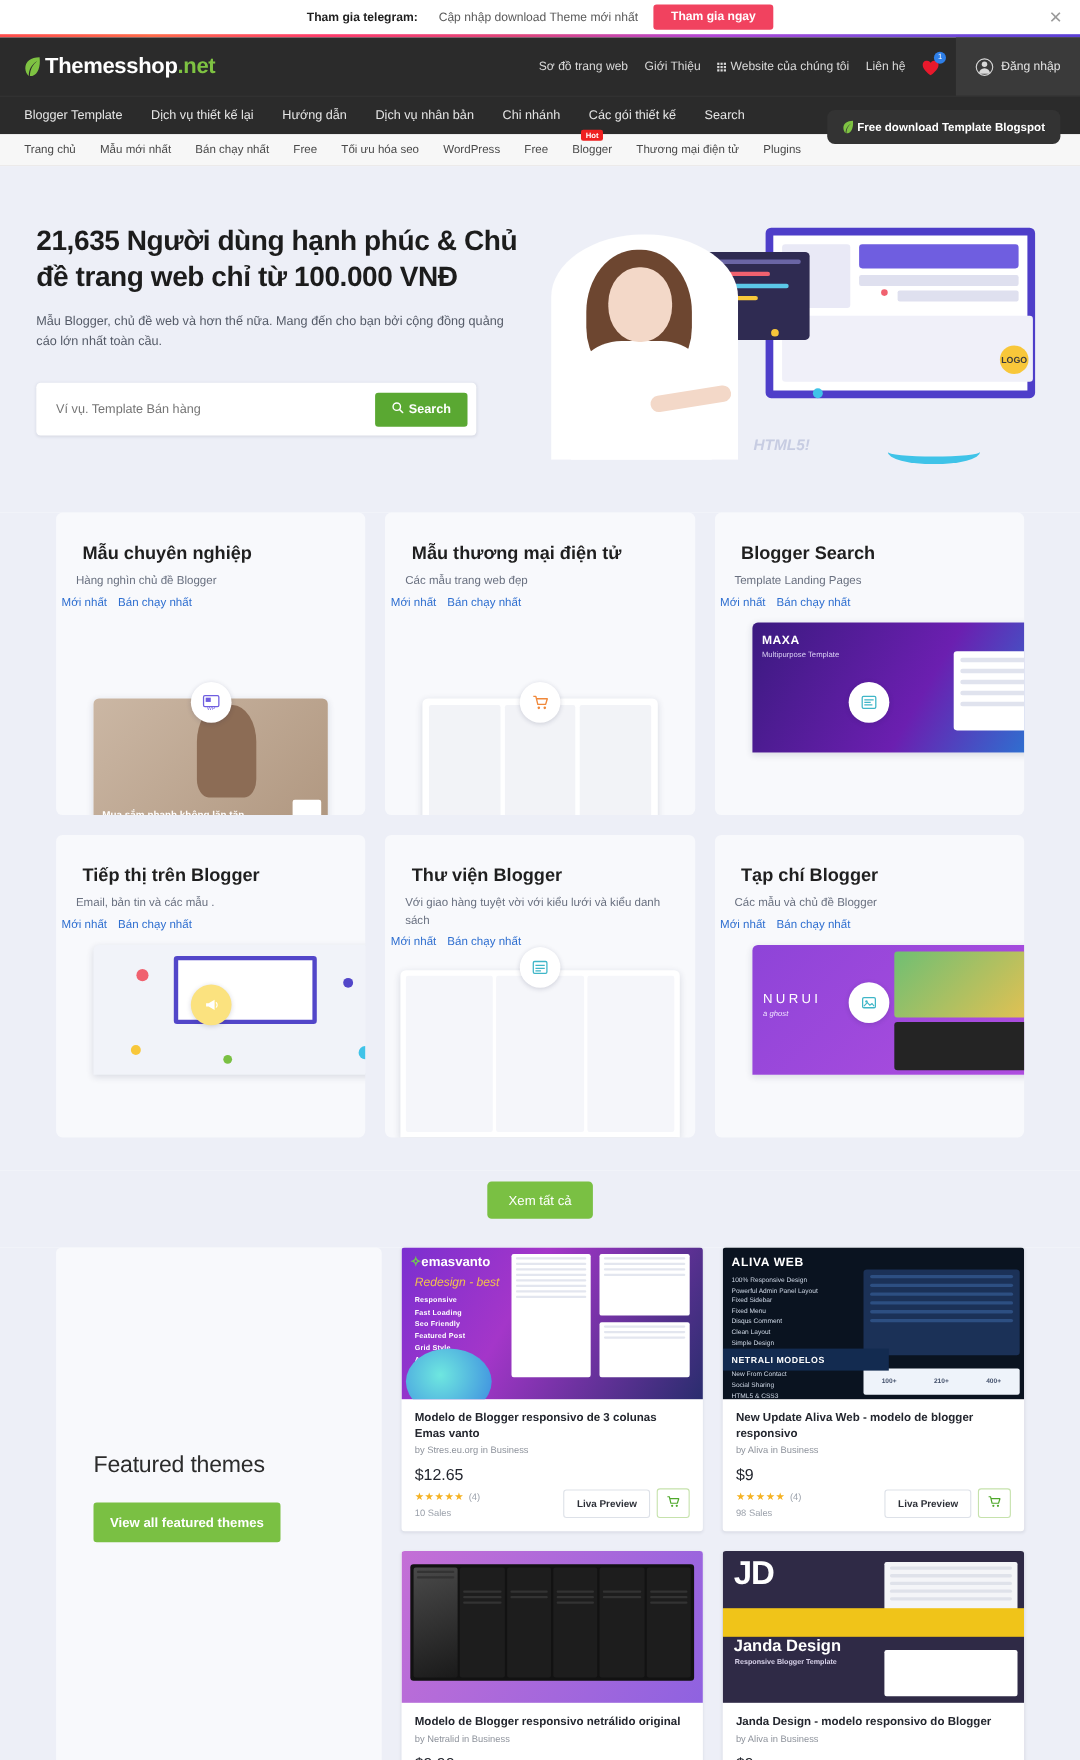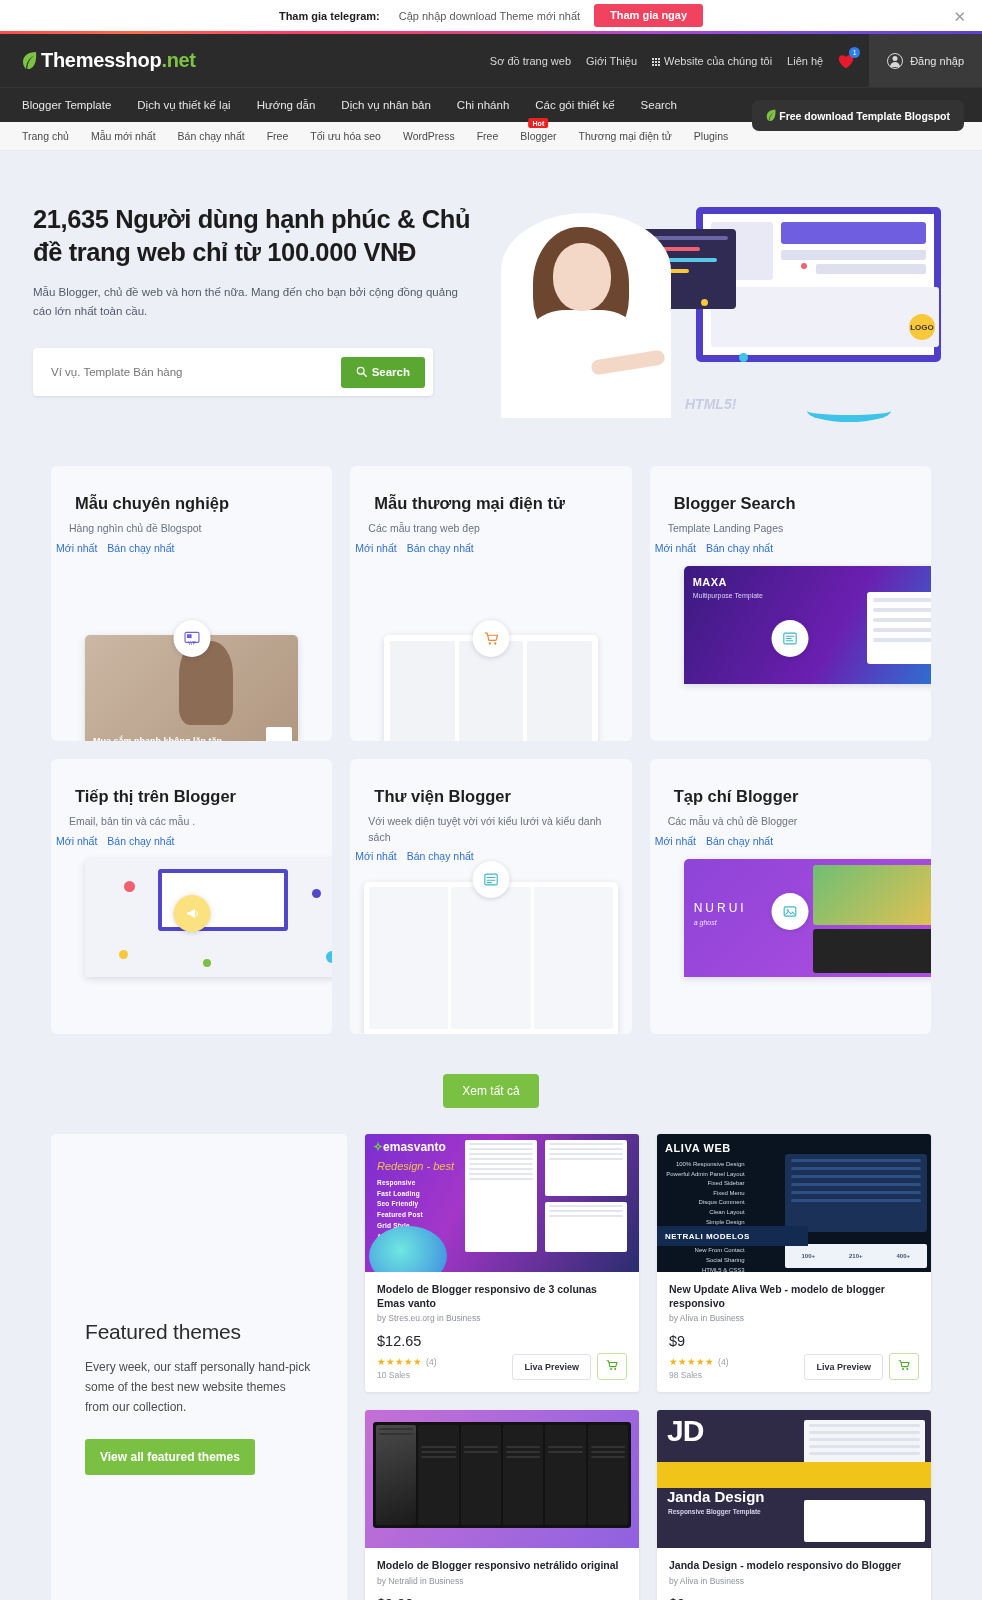--- a/index.html
+++ b/index.html
@@ -708,7 +708,7 @@
 
     <div class="cat-card">
       <div class="cat-title">Mẫu chuyên nghiệp</div>
-      <div class="cat-desc">Hàng nghìn chủ đề Blogspot</div>
+      <div class="cat-desc">Hàng nghìn chủ đề Blogger</div>
       <div class="cat-links">
         <a>Mới nhất</a><a>Bán chạy nhất</a>
       </div>

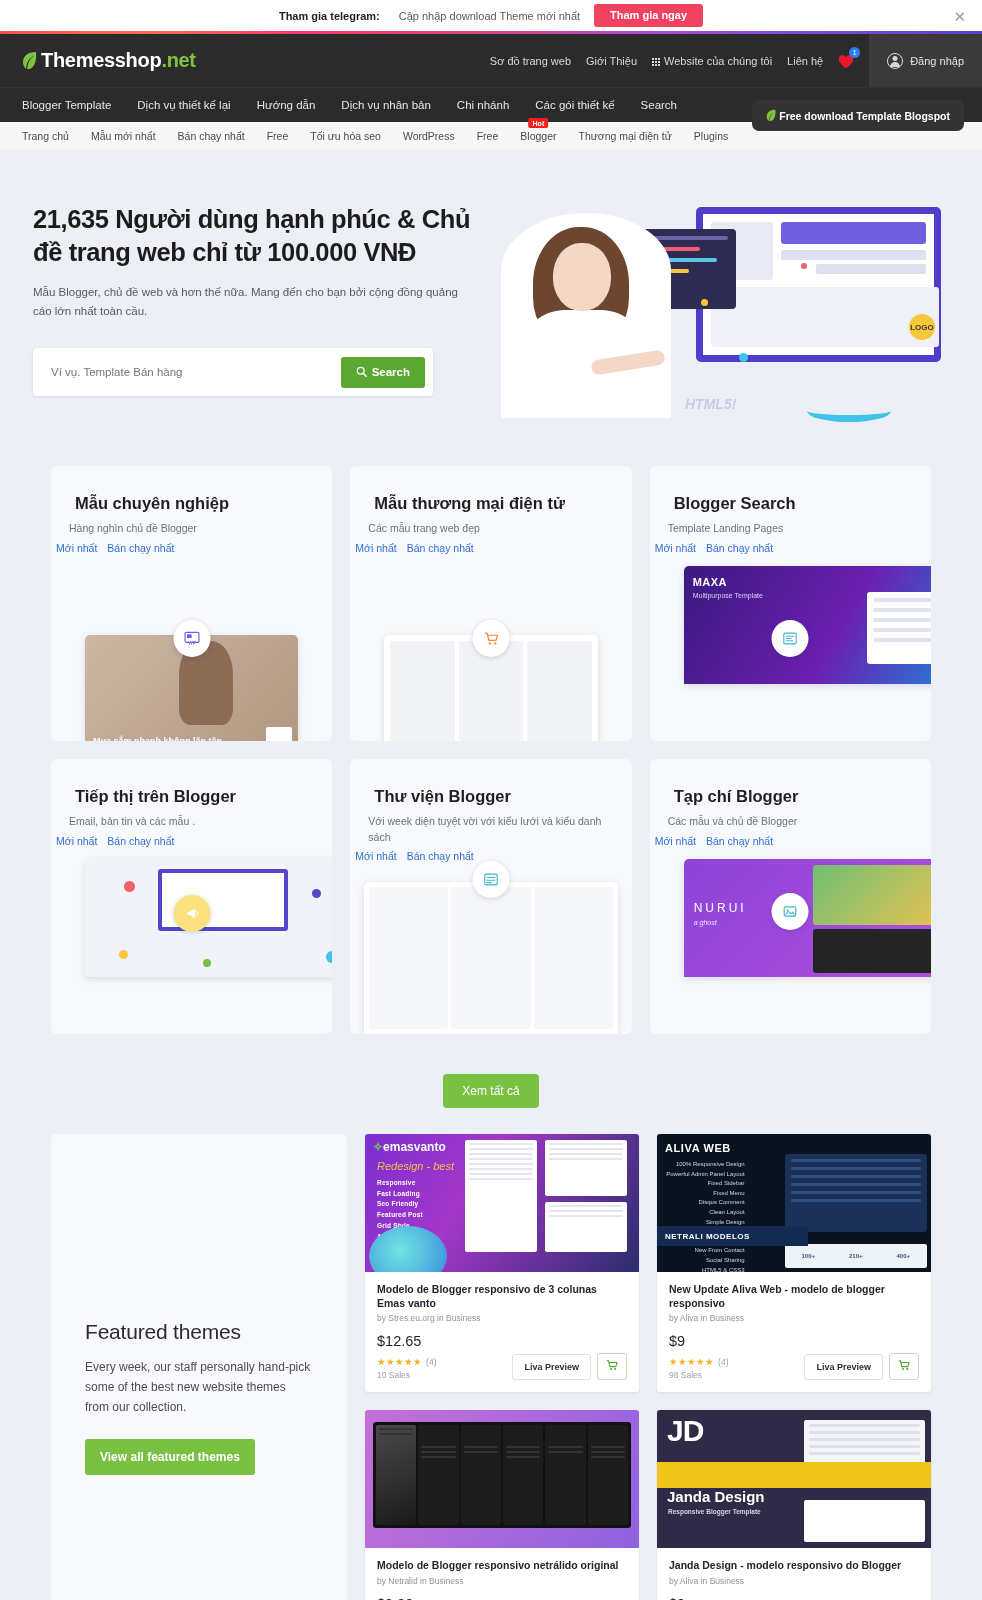--- a/index.html
+++ b/index.html
@@ -797,7 +797,7 @@
 
     <div class="cat-card">
       <div class="cat-title">Thư viện Blogger</div>
-      <div class="cat-desc">Với week diện tuyệt vời với kiểu lưới và kiểu danh sách</div>
+      <div class="cat-desc">Với giao hàng tuyệt vời với kiểu lưới và kiểu danh sách</div>
       <div class="cat-links">
         <a>Mới nhất</a><a>Bán chạy nhất</a>
       </div>

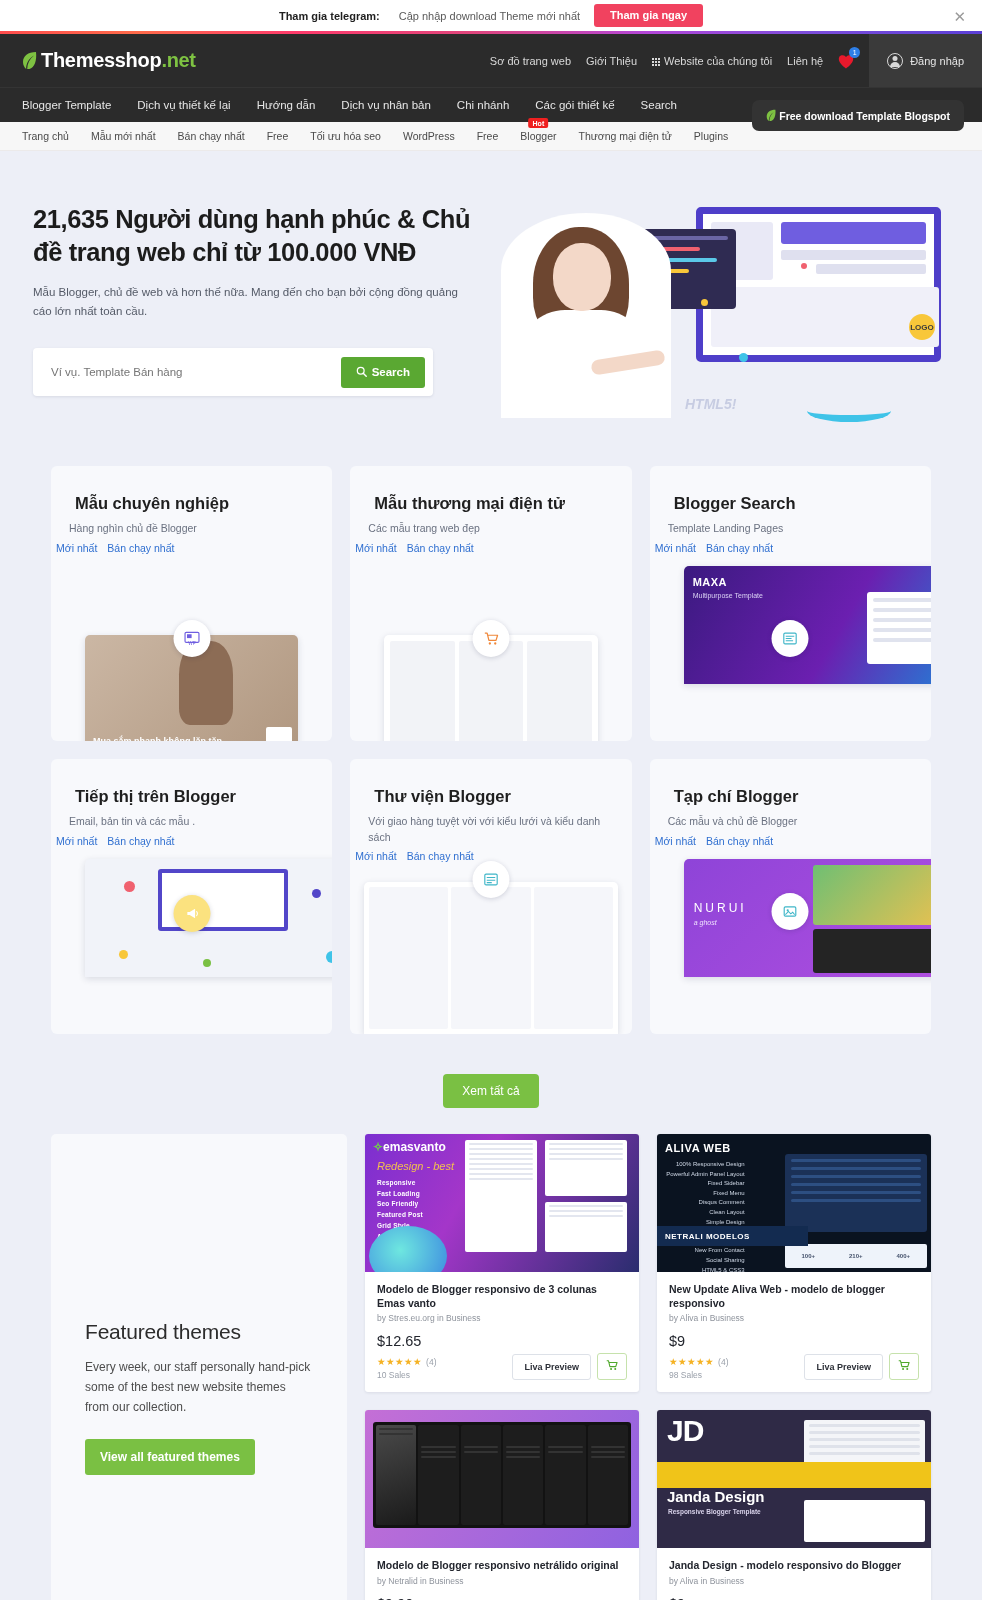--- a/index.html
+++ b/index.html
@@ -534,7 +534,7 @@
   .pt-emas .pane{ position:absolute; background:#fff; border-radius:2px;}
   .pt-emas .pane i{display:block;height:2px;background:#e3e6ef;margin:3px 4px;border-radius:1px;}
 
-  .pt-aliva { background: #0a1320; text-align: right; }
+  .pt-aliva { background: #0a1320; }
   .pt-aliva .logo{position:absolute; left:8px; top:8px; color:#fff; font-size:11px; font-weight:bold; letter-spacing:.6px;}
   .pt-aliva .bul{position:absolute; left:8px; top:26px; color:#cfd8e6; font-size:6px; line-height:1.6;}
   .pt-aliva .bar{position:absolute; left:0; bottom:26px; width:55%; height:20px; background:#132b50; color:#fff; font-size:8px; font-weight:bold; display:flex; align-items:center; padding-left:8px; letter-spacing:.5px;}

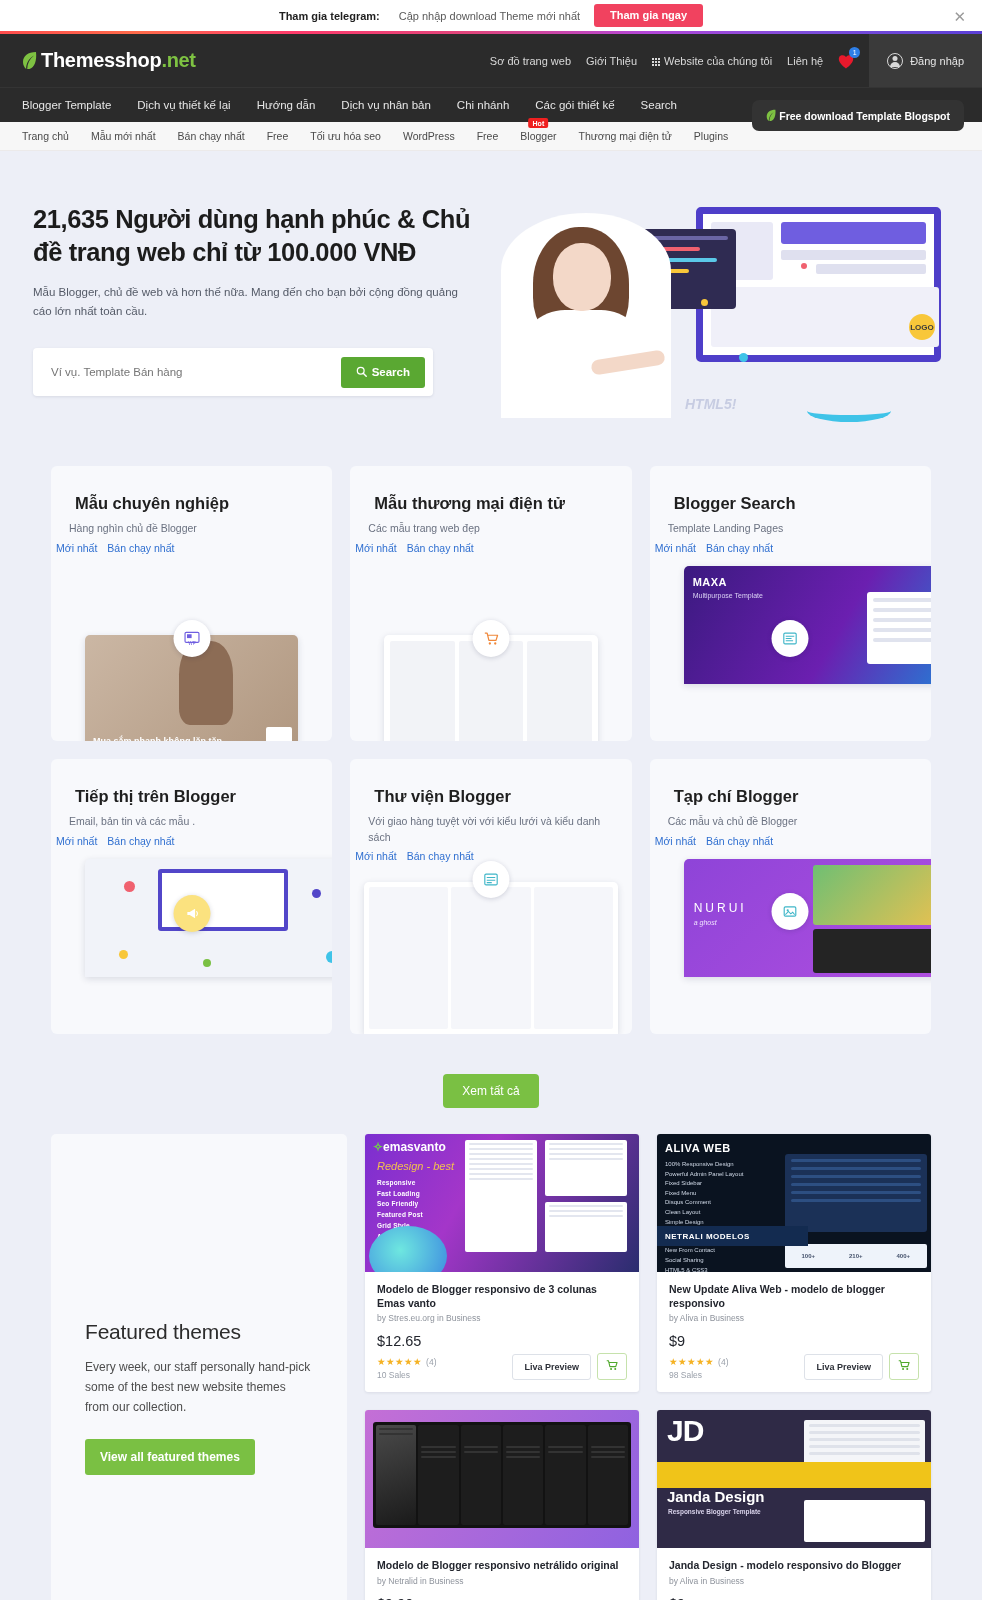--- a/index.html
+++ b/index.html
@@ -849,7 +849,6 @@
 
     <div class="featured-intro">
       <h2>Featured themes</h2>
-      <p>Every week, our staff personally hand-pick some of the best new website themes from our collection.</p>
       <button class="featured-btn">View all featured themes</button>
     </div>
 

